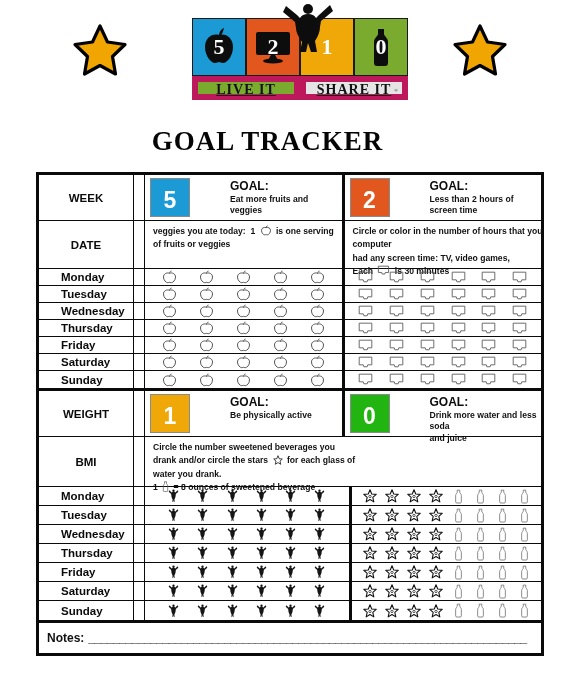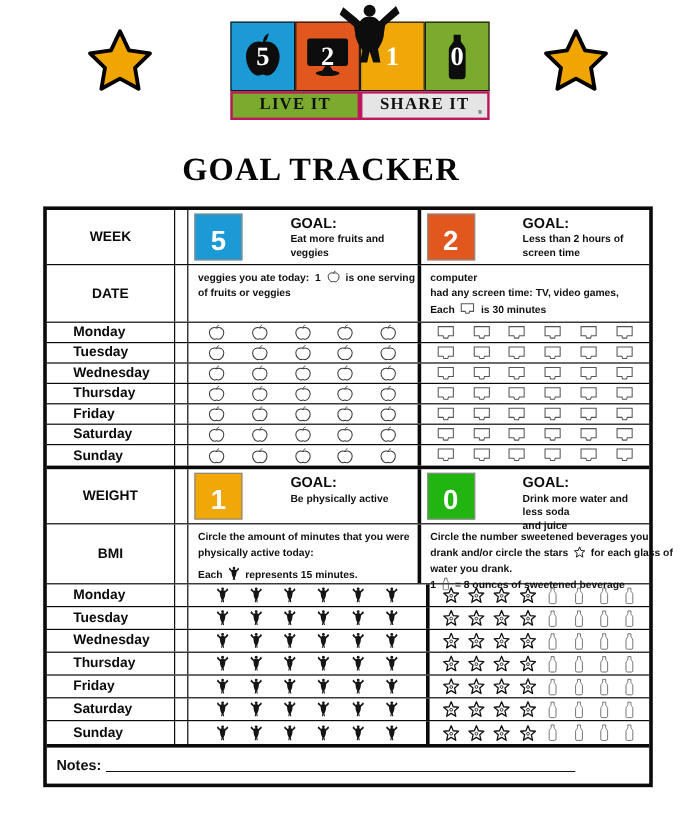--- a/index.html
+++ b/index.html
@@ -38,10 +38,10 @@
   .logo-cell .glyph{position:absolute;left:50%;top:50%;transform:translate(-50%,-50%);z-index:1;}
   .logo-row2{display:flex;height:24px;}
   .logo-bar{
-    flex:1;border:2px solid #be185d;box-sizing:border-box;
-    display:flex;align-items:center;justify-content:center;
+    flex:1;border:6px solid #be185d;box-sizing:border-box;
+    display:flex;justify-content:center;
     font-family:"Liberation Serif",serif;font-weight:bold;
-    font-size:14px;letter-spacing:1px;color:#111;position:relative;
+    font-size:14px;letter-spacing:1px;color:#111;position:relative;text-decoration:underline;
   }
   .reg{position:absolute;right:3px;bottom:1px;font-size:5px;font-weight:normal;}
 

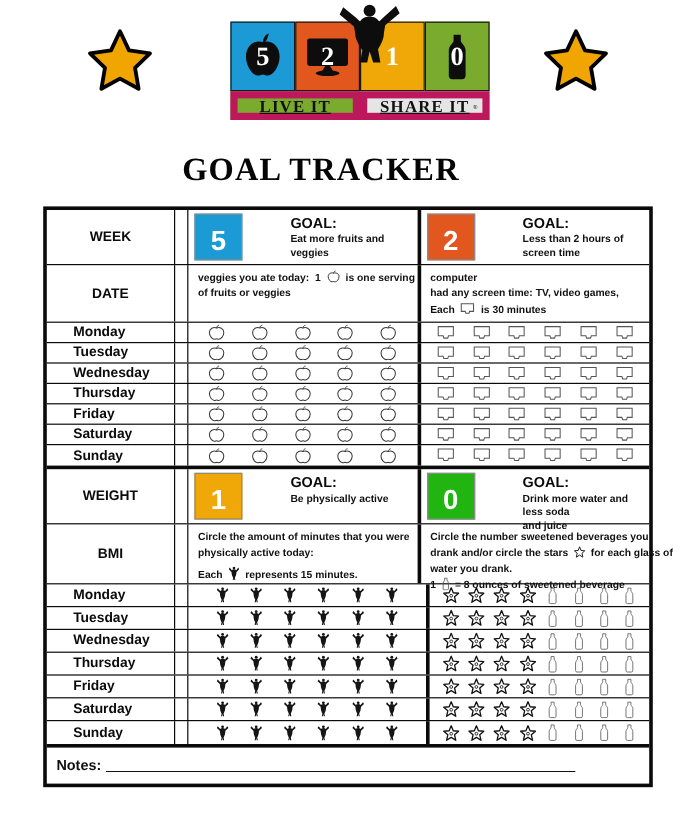--- a/index.html
+++ b/index.html
@@ -63,7 +63,7 @@
   .rowline{border-bottom:1px solid #0a0a0a;}
 
   .c-label{
-    width:107px;flex:none;border-right:1px solid #0a0a0a;box-sizing:border-box;
+    width:95px;flex:none;border-right:1px solid #0a0a0a;box-sizing:border-box;
     display:flex;align-items:center;justify-content:center;
     font-weight:bold;font-size:11.5px;color:#0b0b0b;
   }

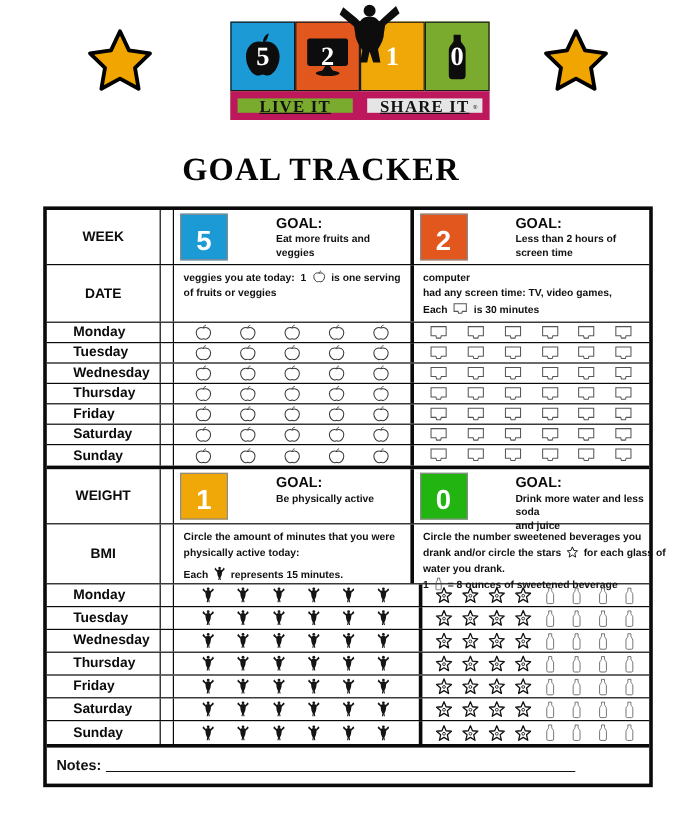--- a/index.html
+++ b/index.html
@@ -263,6 +263,7 @@
 
       <div class="c-half">
         <div class="instr">
+          <div class="ln">Circle or color in the number of hours that you</div>
           <div class="ln">computer</div>
           <div class="ln">had any screen time: TV, video games,</div>
           <div class="ln">

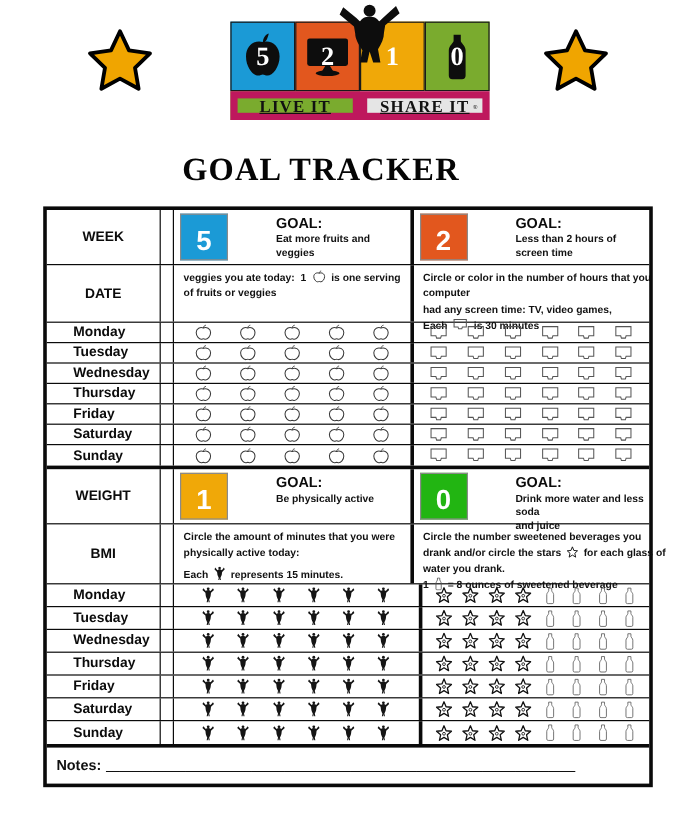--- a/index.html
+++ b/index.html
@@ -794,23 +794,6 @@
       <div class="c-label">BMI</div>
       <div class="c-gap"></div>
 
-      <div class="c-half left">
-        <div class="instr">
-          <div class="ln">Circle the amount of minutes that you were</div>
-          <div class="ln">physically active today:</div>
-          <div class="ln" style="margin-top:4px;">
-            <span>Each</span>
-            <span class="ico-inline">
-              <svg viewBox="0 0 14 16" width="10" height="12">
-                <path fill="#141414" d="M2 1 L1 3 L4 6 L4.3 8 C4.3 10 5.3 11.5 6 13 L5.4 15.5 H6.6 L7 13.2 L7.4 15.5
-                  H8.6 L8 13 C8.7 11.5 9.7 10 9.7 8 L10 6 L13 3 L12 1 L9.6 4 C8.9 3.2 8 3 7 3 C6 3 5.1 3.2 4.4 4 Z"></path>
-                <circle cx="7" cy="1.6" r="1.5" fill="#141414"></circle>
-              </svg>
-            </span>
-            <span>represents 15 minutes.</span>
-          </div>
-        </div>
-      </div>
 
       <div class="c-half">
         <div class="instr">

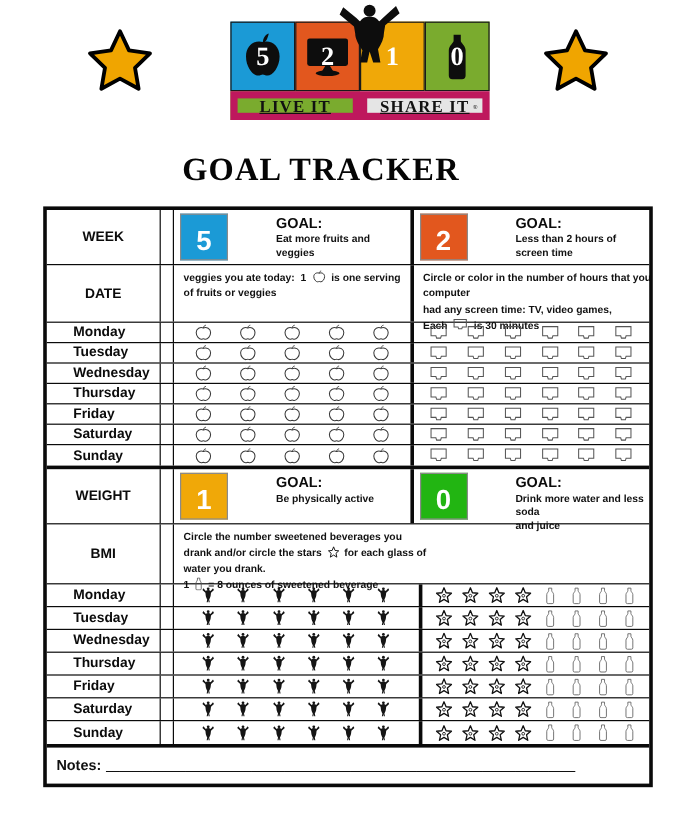--- a/index.html
+++ b/index.html
@@ -120,7 +120,7 @@
   }
   .notes .dashes{
     margin-left:4px;flex:1;overflow:hidden;white-space:nowrap;
-    font-family:Liberation Serif, serif;letter-spacing:-0.5px;color:#111;
+    font-family:Liberation Sans, sans-serif;letter-spacing:-0.5px;color:#111;
   }
 
   svg{display:block;}

